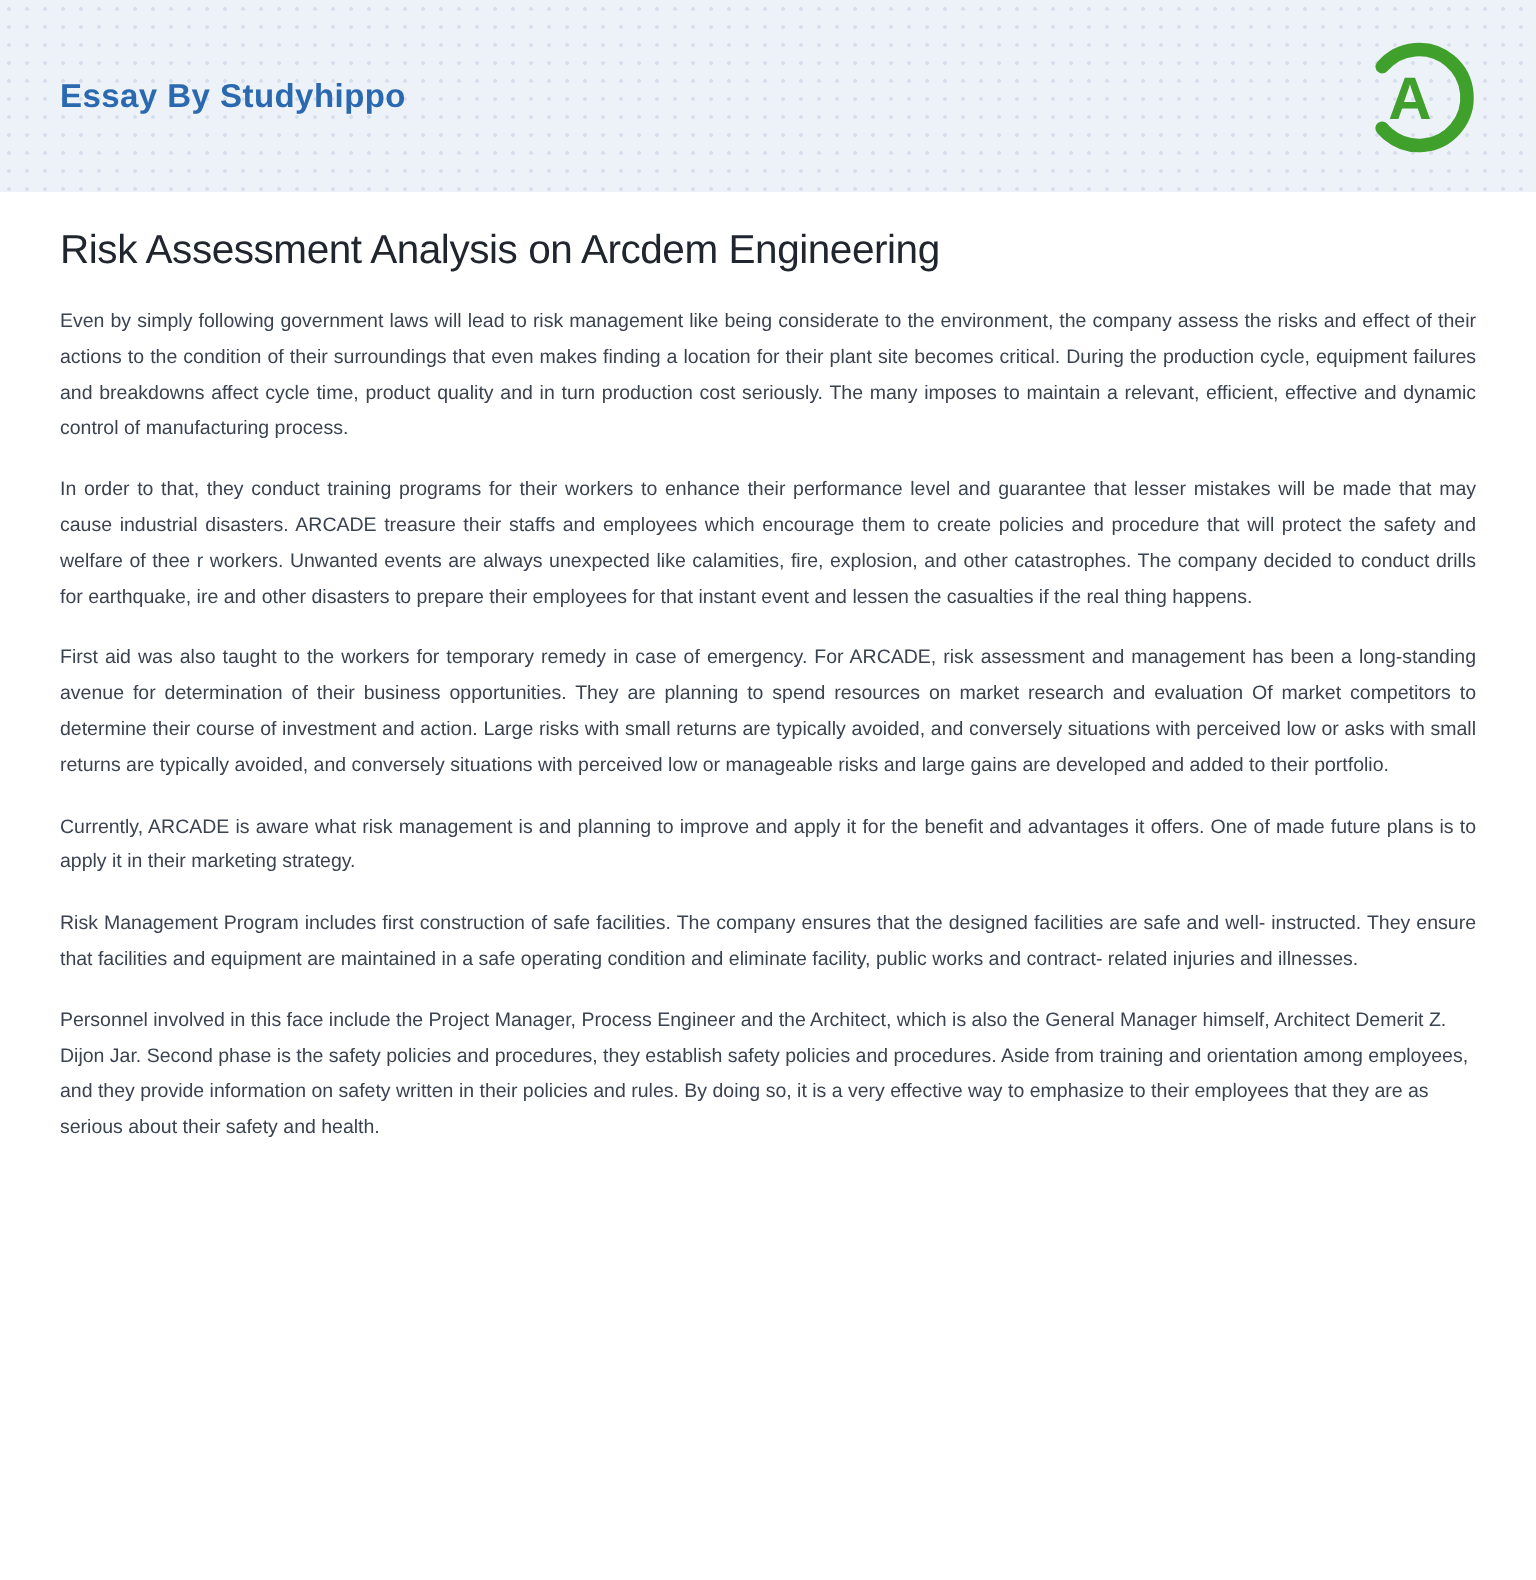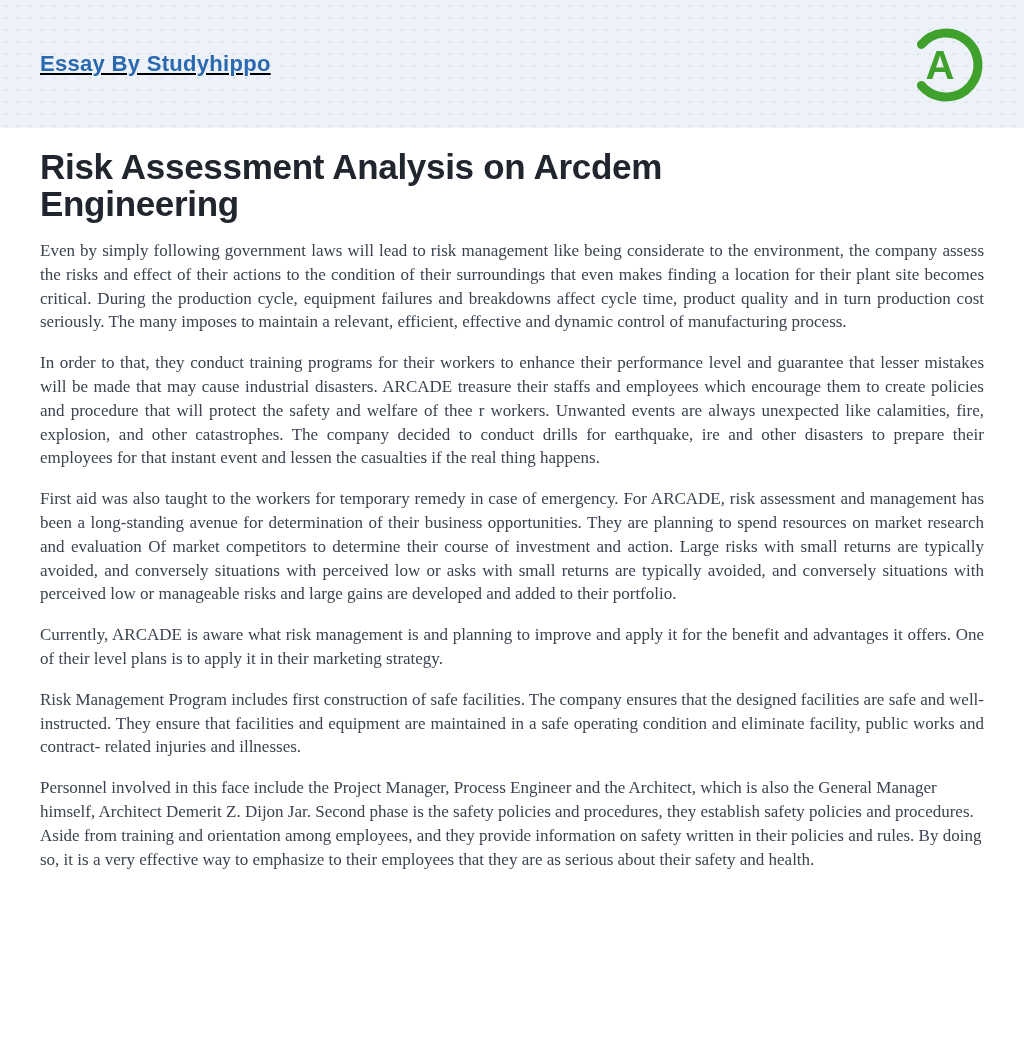--- a/index.html
+++ b/index.html
@@ -24,7 +24,7 @@
     justify-content: space-between;
     padding: 0 40px;
   }
-  .header-text { display: flex; flex-direction: column; gap: 9px; text-decoration: underline; }
+  .header-text { display: flex; flex-direction: column; gap: 9px; }
   .site-title {
     color: var(--link-color, #2a69b0);
     font-size: 22px;

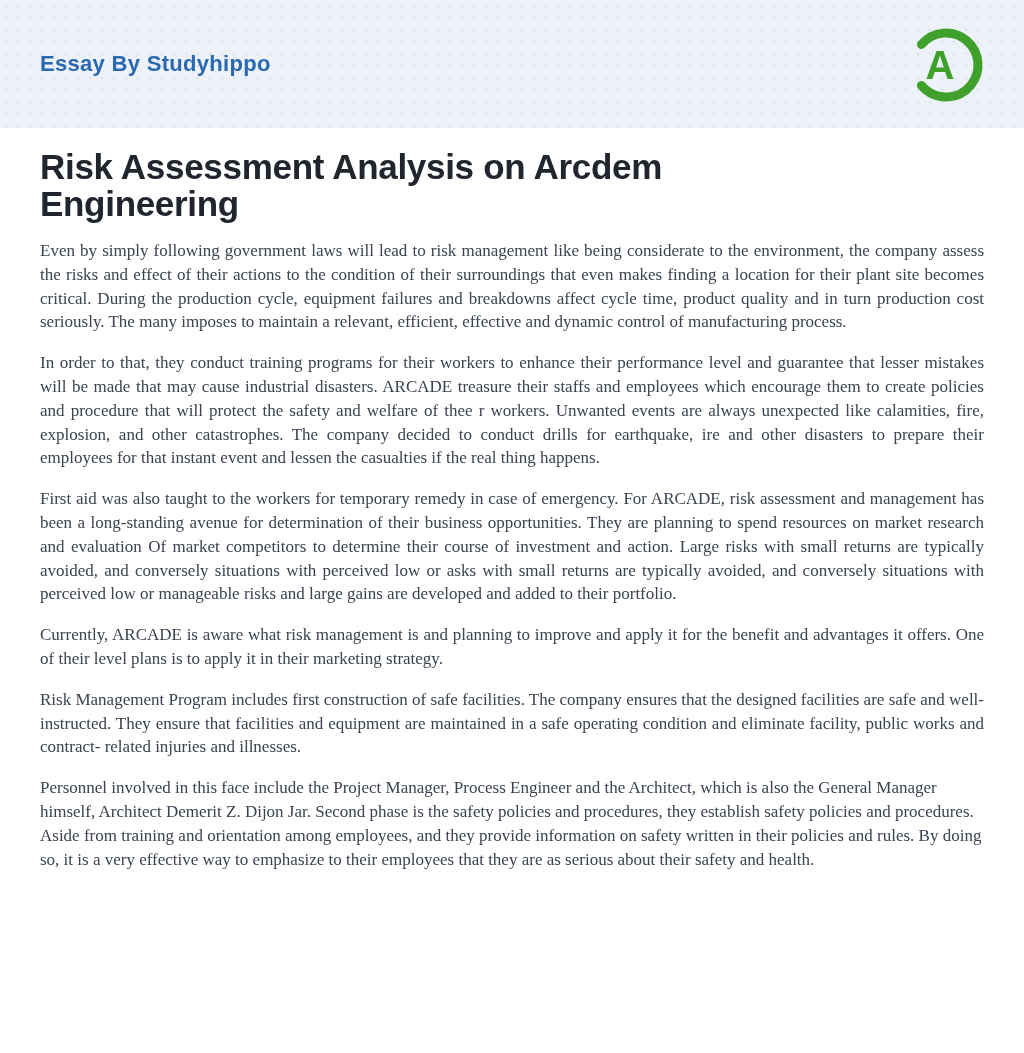--- a/index.html
+++ b/index.html
@@ -54,9 +54,9 @@
     margin: 0 0 16px 0;
     max-width: 740px;
     color: var(--title-color, #20252e);
-    font-size: 35px;
+    font-size: 27px;
     line-height: 37px;
-    font-weight: 700;
+    font-weight: 400;
     letter-spacing: -0.3px;
   }
   .essay-body p {

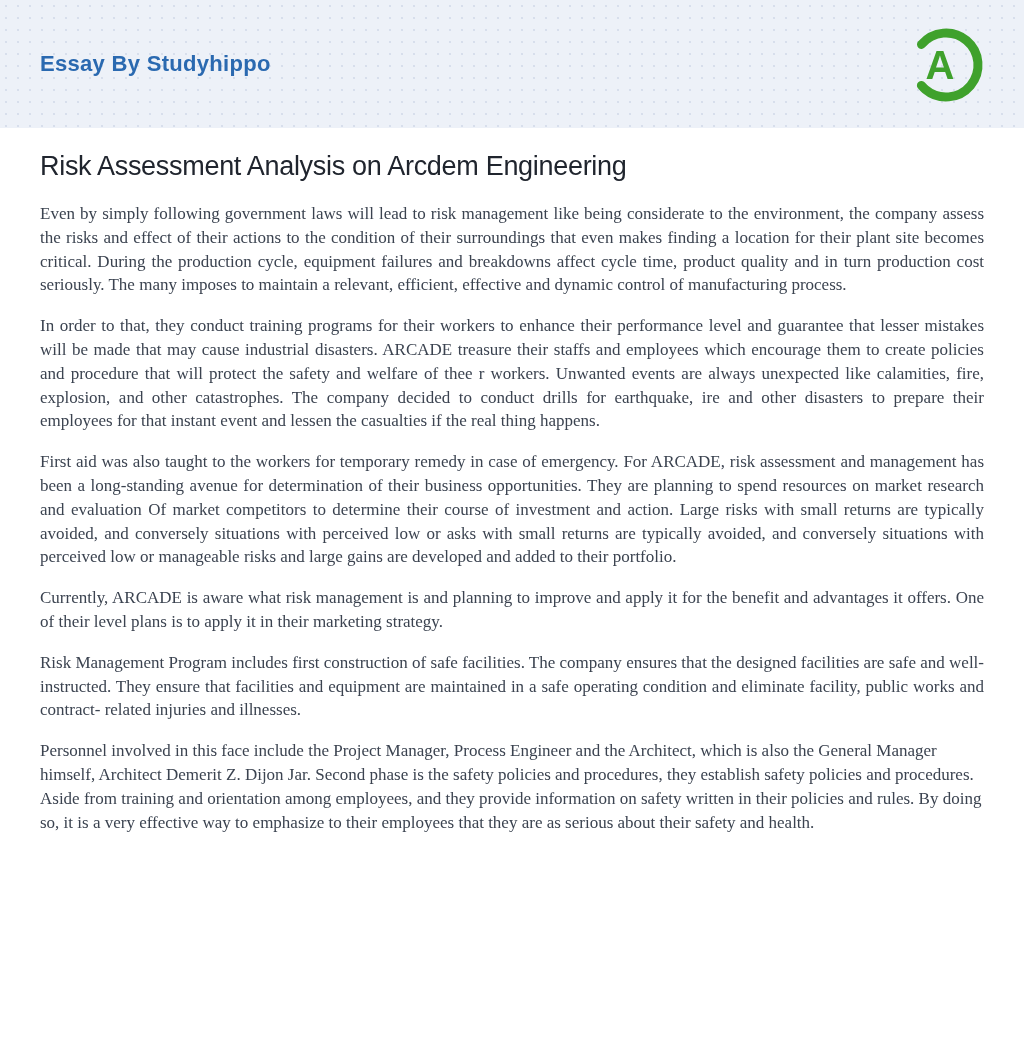--- a/index.html
+++ b/index.html
@@ -62,10 +62,9 @@
   .essay-body p {
     margin: 17px 0;
     color: var(--body-color, #3b4350);
-    font-size: 17px;
+    font-size: 13px;
     line-height: 23.8px;
     text-align: justify;
-    font-family: Liberation Serif, serif;
   }
   .essay-body p:last-child { text-align: left; }
 </style>

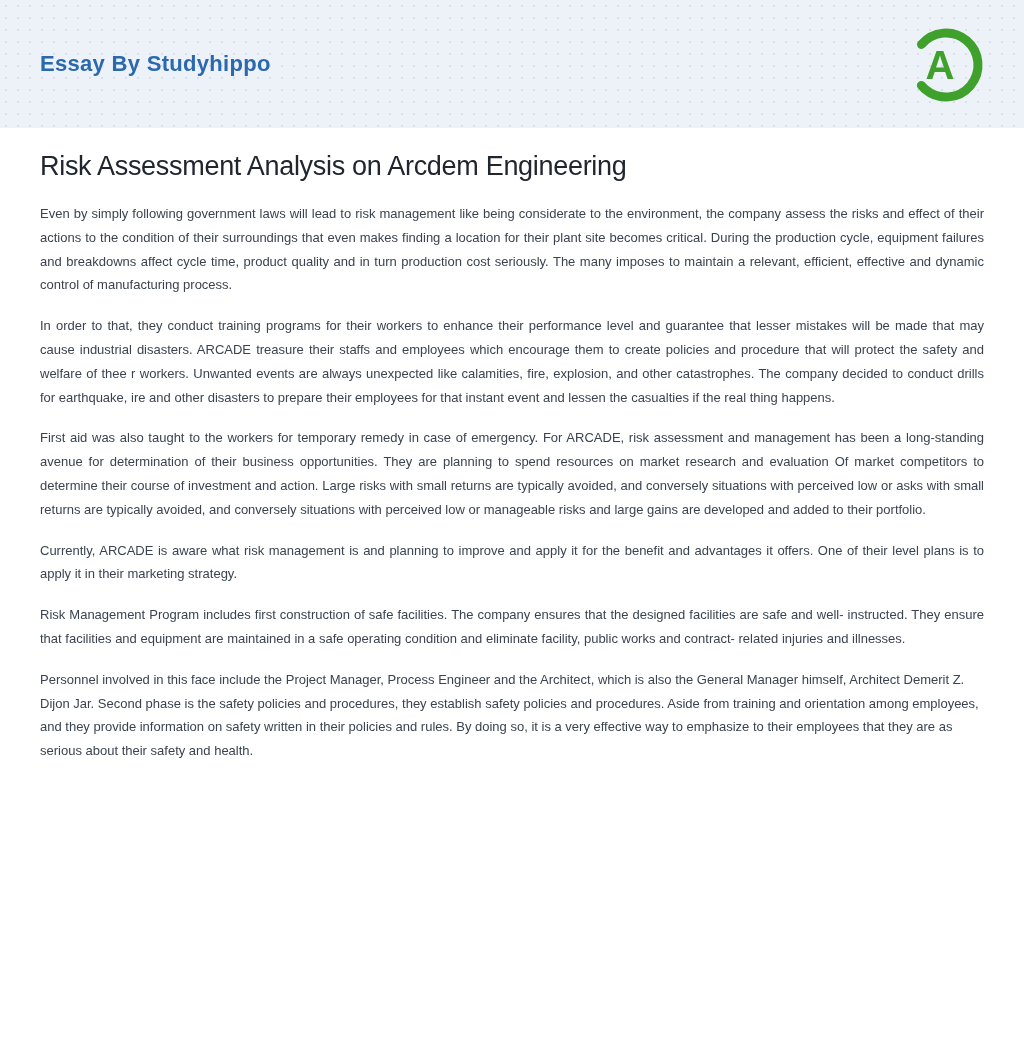--- a/index.html
+++ b/index.html
@@ -93,7 +93,7 @@
         <p>Even by simply following government laws will lead to risk management like being considerate to the environment, the company assess the risks and effect of their actions to the condition of their surroundings that even makes finding a location for their plant site becomes critical. During the production cycle, equipment failures and breakdowns affect cycle time, product quality and in turn production cost seriously. The many imposes to maintain a relevant, efficient, effective and dynamic control of manufacturing process.</p>
         <p>In order to that, they conduct training programs for their workers to enhance their performance level and guarantee that lesser mistakes will be made that may cause industrial disasters. ARCADE treasure their staffs and employees which encourage them to create policies and procedure that will protect the safety and welfare of thee r workers. Unwanted events are always unexpected like calamities, fire, explosion, and other catastrophes. The company decided to conduct drills for earthquake, ire and other disasters to prepare their employees for that instant event and lessen the casualties if the real thing happens.</p>
         <p>First aid was also taught to the workers for temporary remedy in case of emergency. For ARCADE, risk assessment and management has been a long-standing avenue for determination of their business opportunities. They are planning to spend resources on market research and evaluation Of market competitors to determine their course of investment and action. Large risks with small returns are typically avoided, and conversely situations with perceived low or asks with small returns are typically avoided, and conversely situations with perceived low or manageable risks and large gains are developed and added to their portfolio.</p>
-        <p>Currently, ARCADE is aware what risk management is and planning to improve and apply it for the benefit and advantages it offers. One of their level plans is to apply it in their marketing strategy.</p>
+        <p>Currently, ARCADE is aware what risk management is and planning to improve and apply it for the benefit and advantages it offers. One of made future plans is to apply it in their marketing strategy.</p>
         <p>Risk Management Program includes first construction of safe facilities. The company ensures that the designed facilities are safe and well- instructed. They ensure that facilities and equipment are maintained in a safe operating condition and eliminate facility, public works and contract- related injuries and illnesses.</p>
         <p>Personnel involved in this face include the Project Manager, Process Engineer and the Architect, which is also the General Manager himself, Architect Demerit Z. Dijon Jar. Second phase is the safety policies and procedures, they establish safety policies and procedures. Aside from training and orientation among employees, and they provide information on safety written in their policies and rules. By doing so, it is a very effective way to emphasize to their employees that they are as serious about their safety and health.</p>
       </div>

